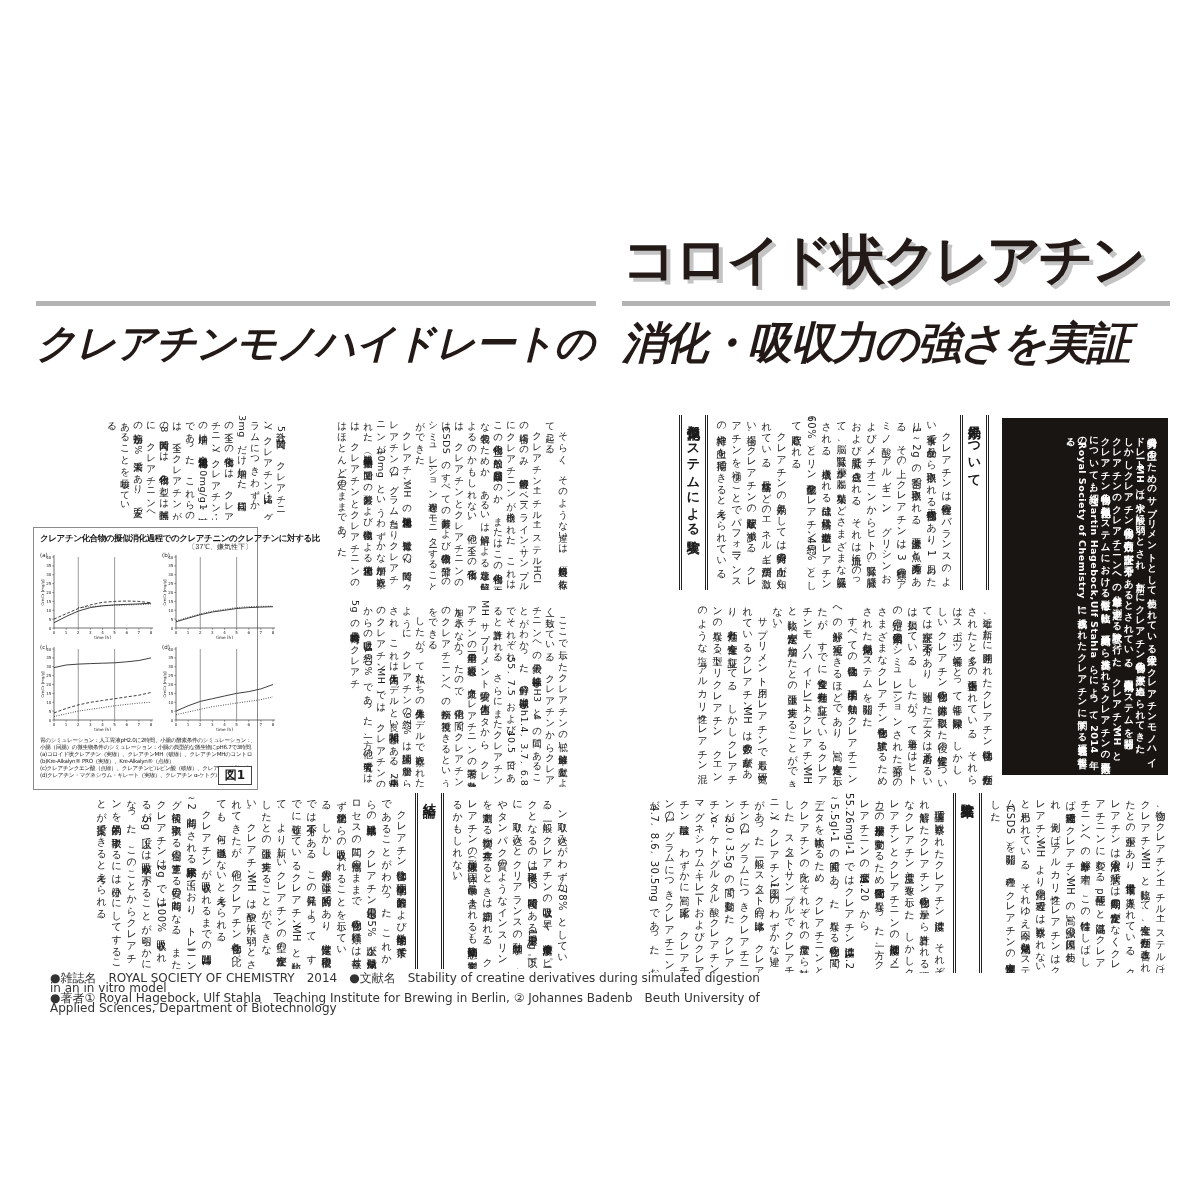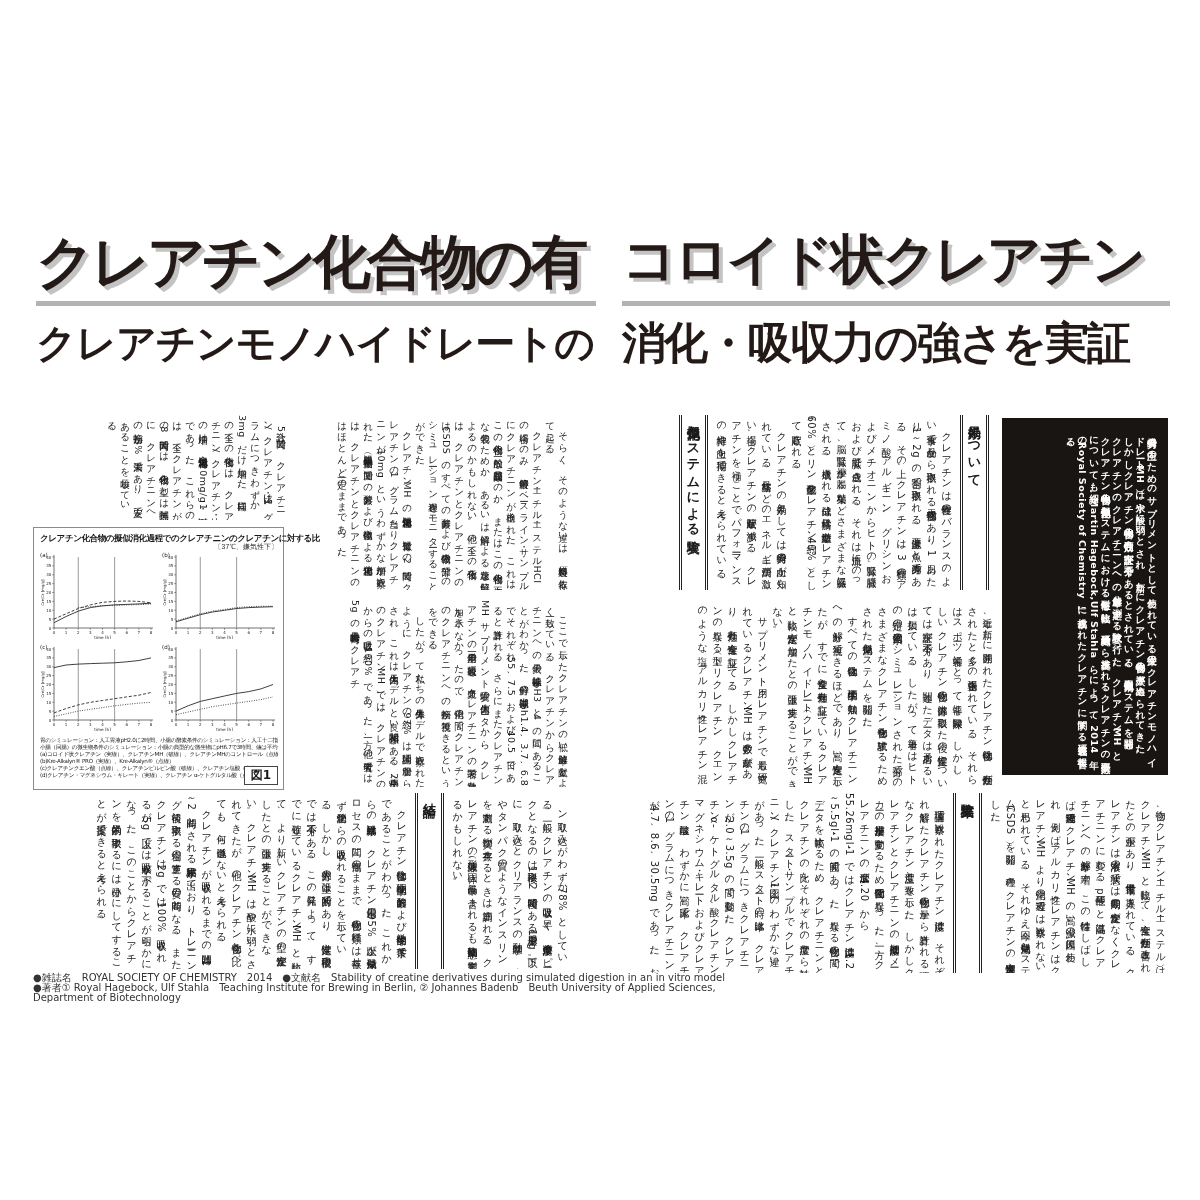--- a/index.html
+++ b/index.html
@@ -57,7 +57,6 @@
 
 <div id="canvas">
 
-  <div class="hl hl1L">クレアチン化合物の有</div>
   <div class="hl hl1R">コロイド状クレアチン</div>
   <div class="hl-rule hlrL"></div>
   <div class="hl-rule hlrR"></div>

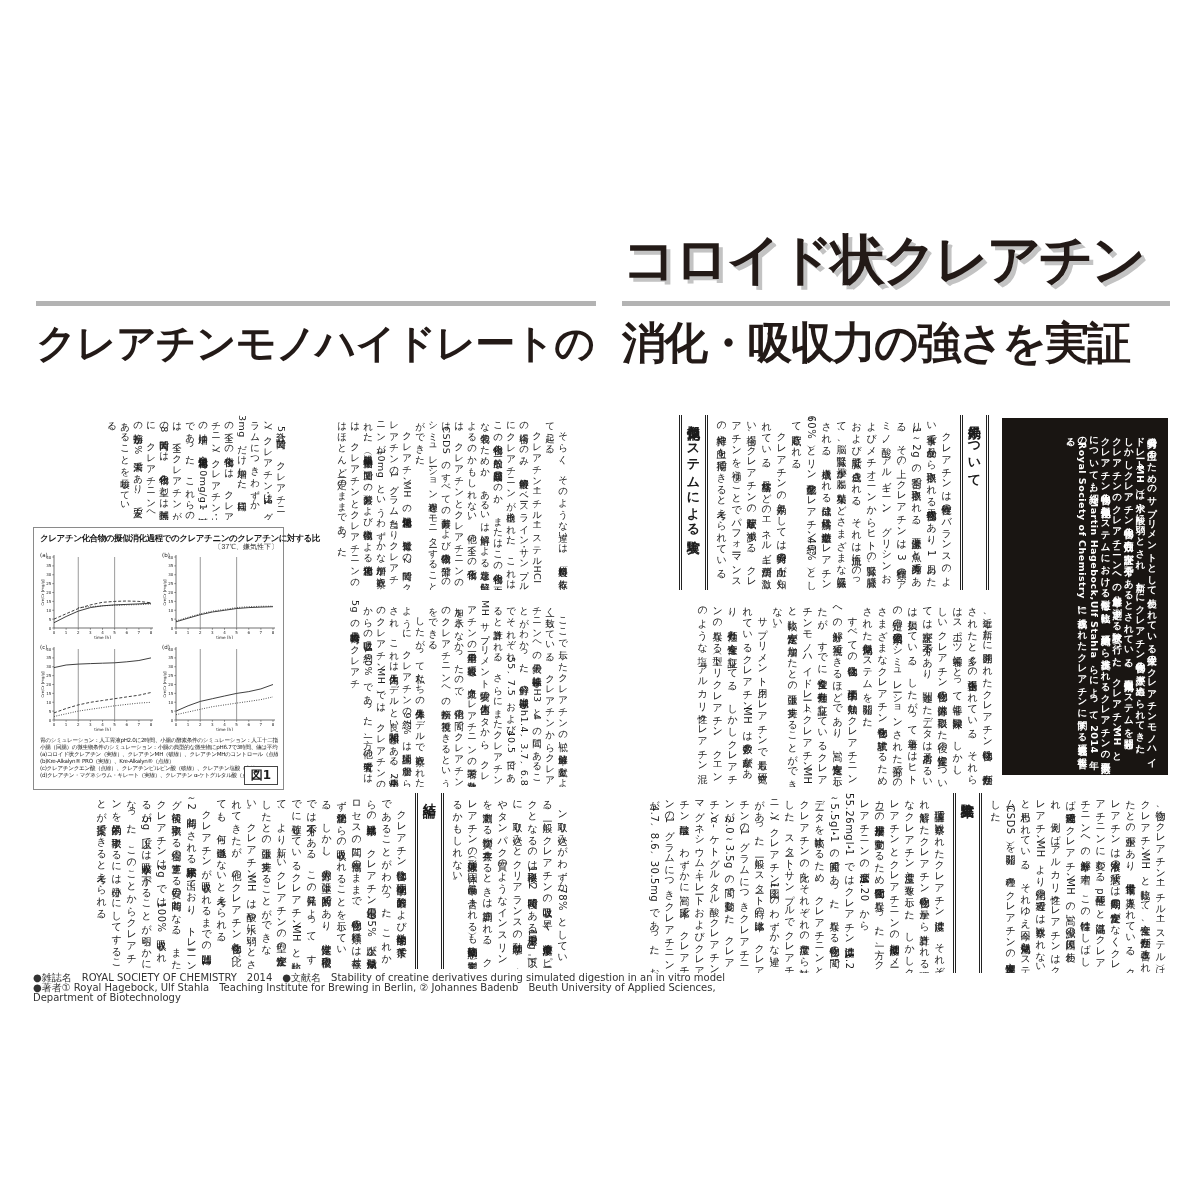--- a/index.html
+++ b/index.html
@@ -13,7 +13,7 @@
   .hl-rule{position:absolute;height:5px;background:#b3b3b3;}
   .hlrL{left:36px;top:301px;width:560px;}
   .hlrR{left:622px;top:301px;width:548px;}
-  .hl2{position:absolute;font-weight:bold;white-space:nowrap;color:#231a17;text-shadow:none;}
+  .hl2{position:absolute;font-weight:bold;white-space:nowrap;color:#231a17;text-shadow:none;font-style:italic;}
   .hl2L{left:36px;top:316px;font-size:40px;letter-spacing:-1px;}
   .hl2R{left:622px;top:314px;font-size:44px;letter-spacing:-2px;}
   

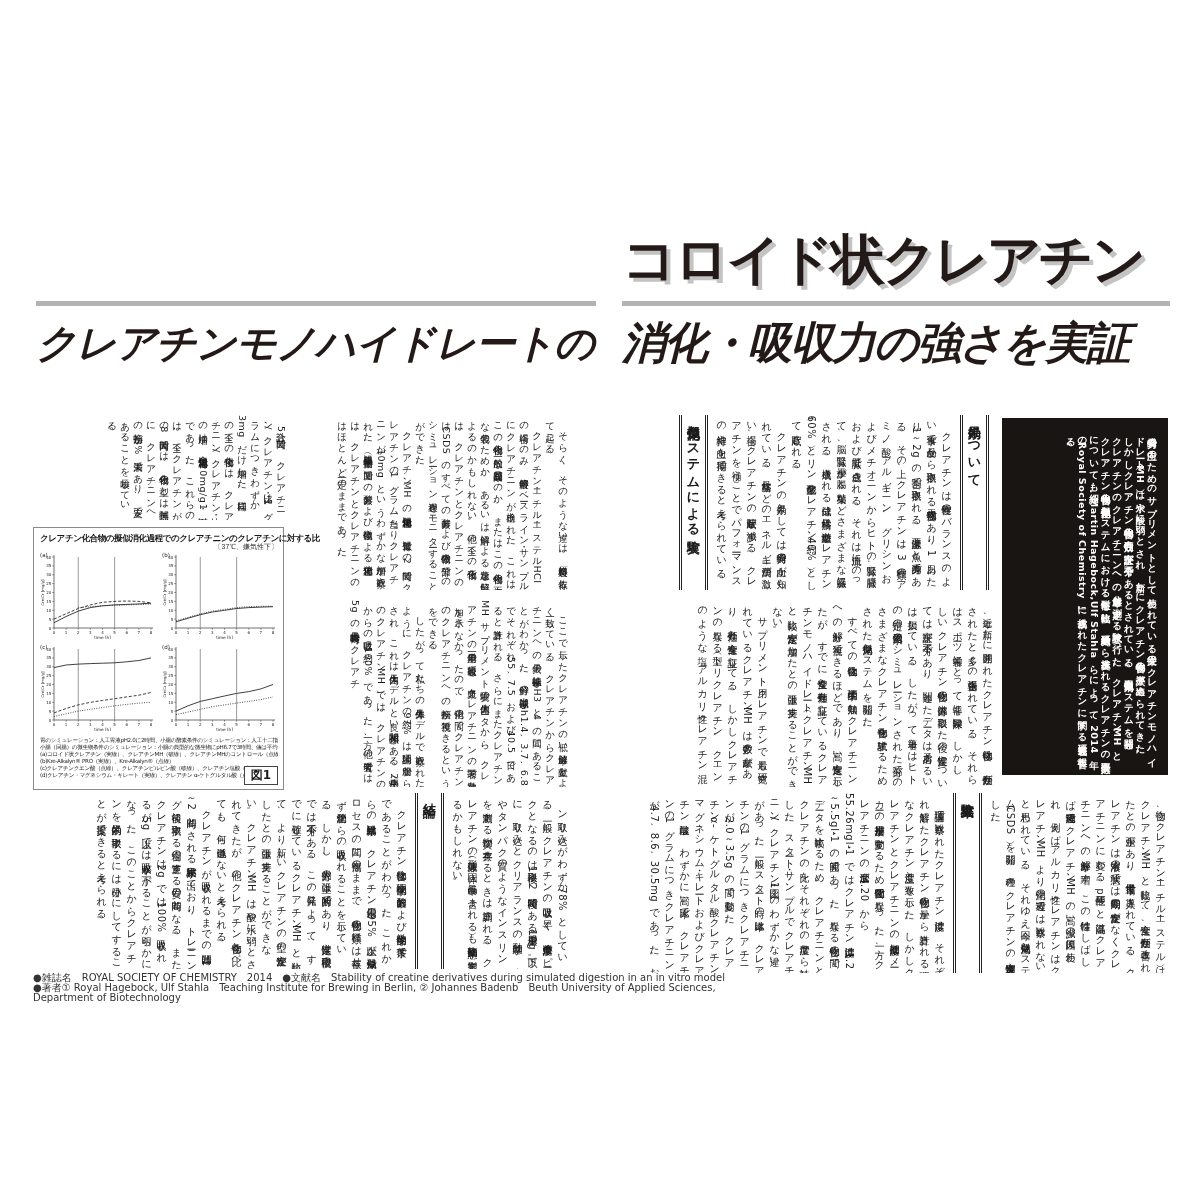--- a/index.html
+++ b/index.html
@@ -36,7 +36,7 @@
   .ldan2{left:293px;top:600px;width:277px;height:187px;}
   .ldan3{left:33px;top:793px;width:537px;height:176px;}
   
-  .figure{position:absolute;left:33px;top:527px;width:251px;height:263px;border:1px solid #8a8a8a;
+  .figure{position:absolute;left:33px;top:527px;width:225px;height:263px;border:1px solid #8a8a8a;
      background:#fff;box-sizing:border-box;padding:5px 5px 3px 6px;}
   .fig-title{font-size:8.6px;font-weight:bold;line-height:10px;letter-spacing:-0.5px;white-space:nowrap;}
   .fig-sub{font-size:7px;text-align:right;line-height:8px;color:#333;font-family:Liberation Mono, monospace;}

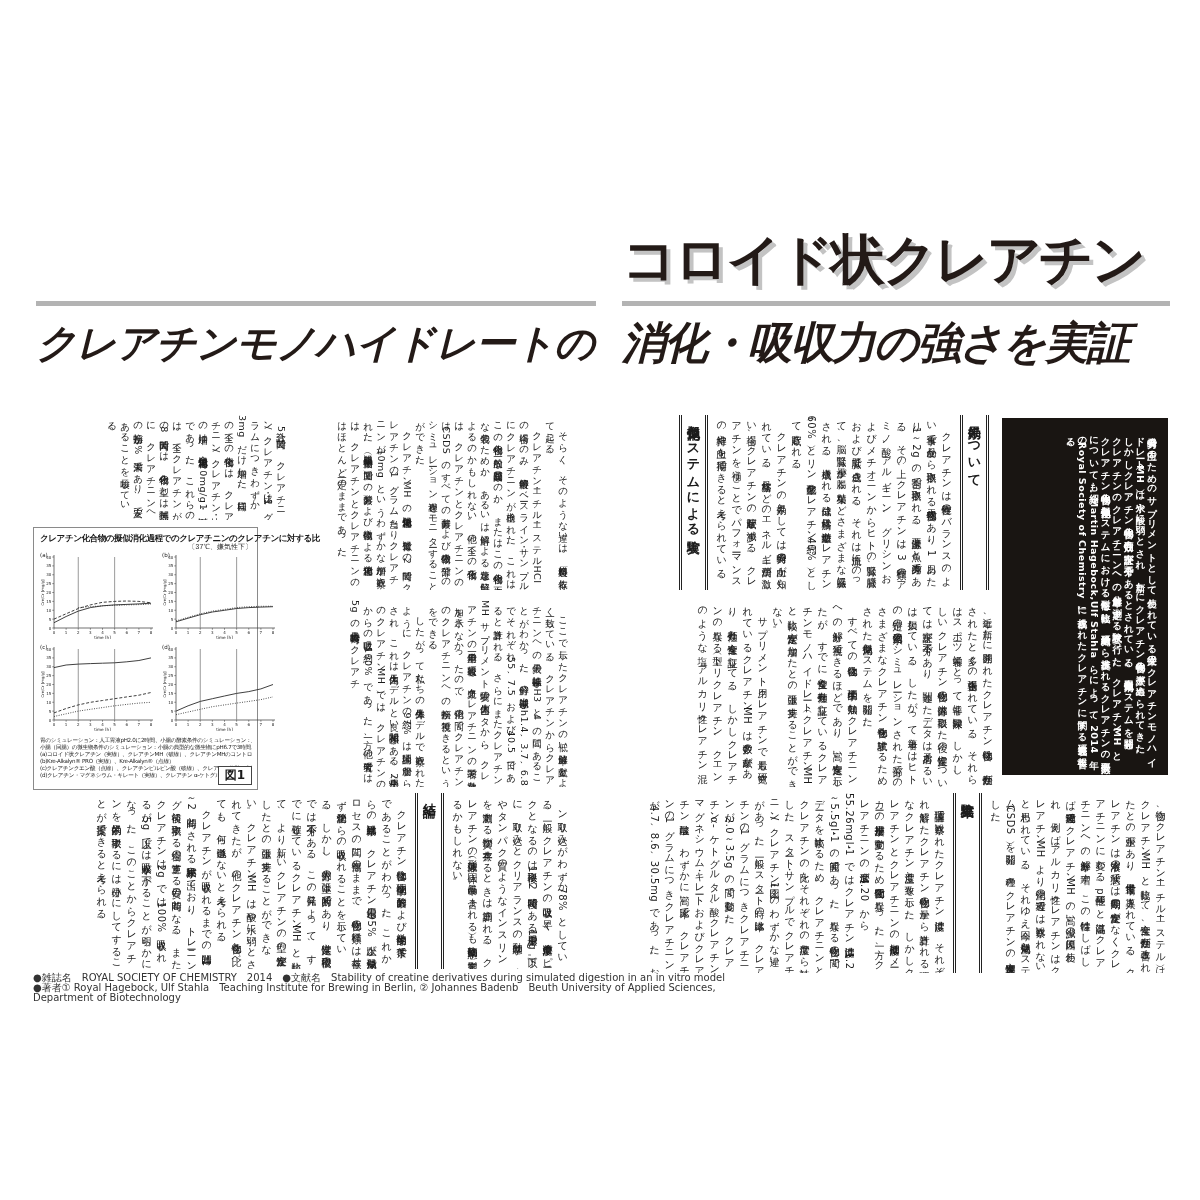--- a/index.html
+++ b/index.html
@@ -48,7 +48,7 @@
   .fig-badge{position:absolute;right:5px;bottom:4px;border:1px solid #444;font-size:12px;
      font-weight:bold;padding:0px 6px;background:#fff;}
   
-  .biblio{position:absolute;left:33px;top:973px;width:720px;font-size:10px;line-height:10px;
+  .biblio{position:absolute;left:50px;top:973px;width:720px;font-size:12px;line-height:10px;
      color:#333;letter-spacing:0;}
   svg text{fill:#222;font-family:"DejaVu Sans",sans-serif;}
 </style>

